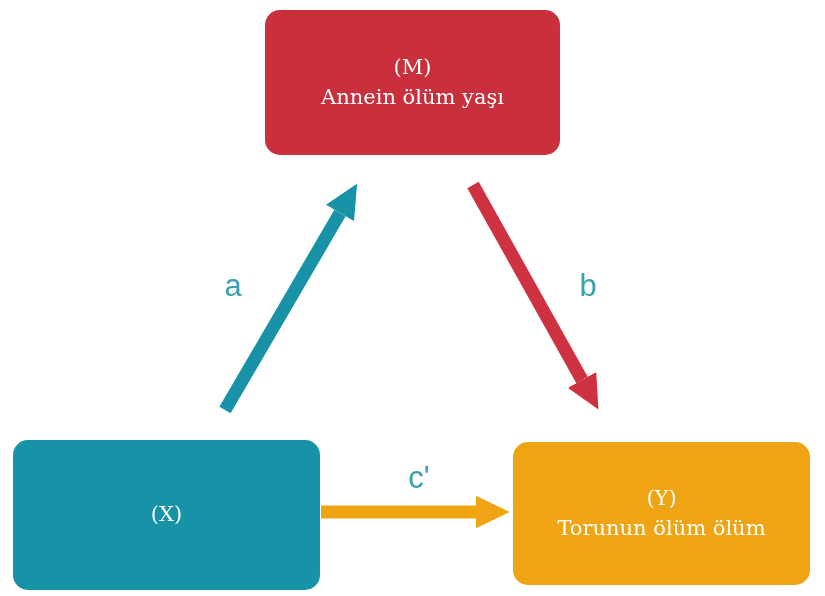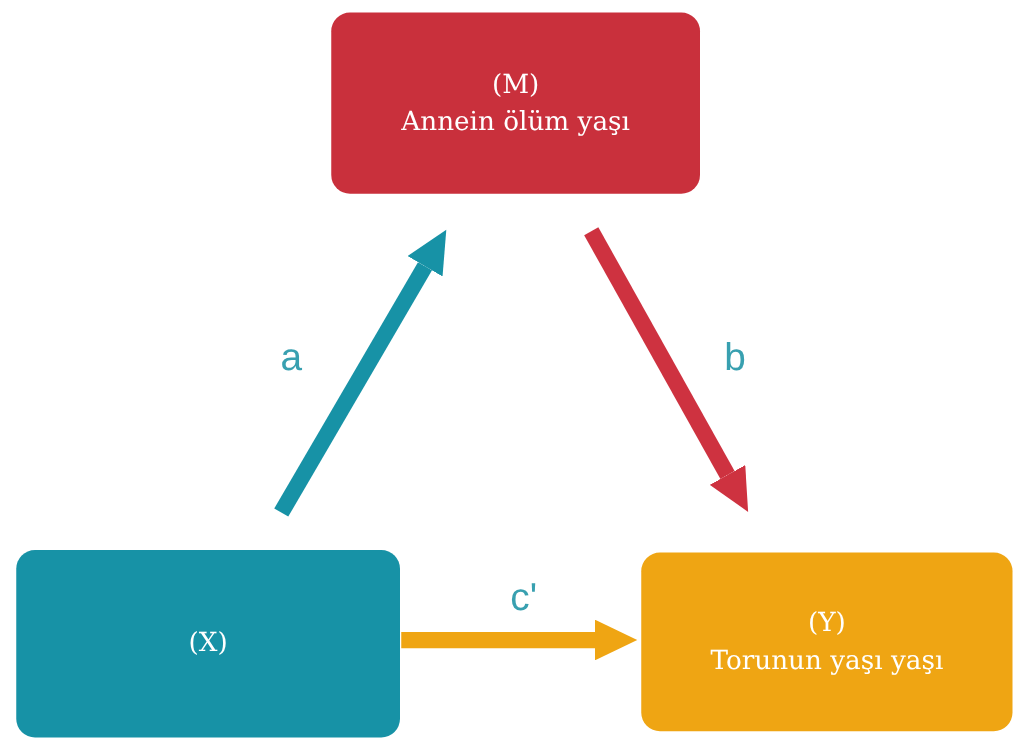--- a/index.html
+++ b/index.html
@@ -74,7 +74,7 @@
 
   <div class="node node-y" style="background-color: rgb(239, 165, 19);">
     <span class="node-id">(Y)</span>
-    <span class="node-label">Torunun yaşı yaşı</span>
+    <span class="node-label">Torunun ölüm ölüm</span>
   </div>
 
   <div class="path-label label-a" style="color: rgb(56, 160, 176);">a</div>

